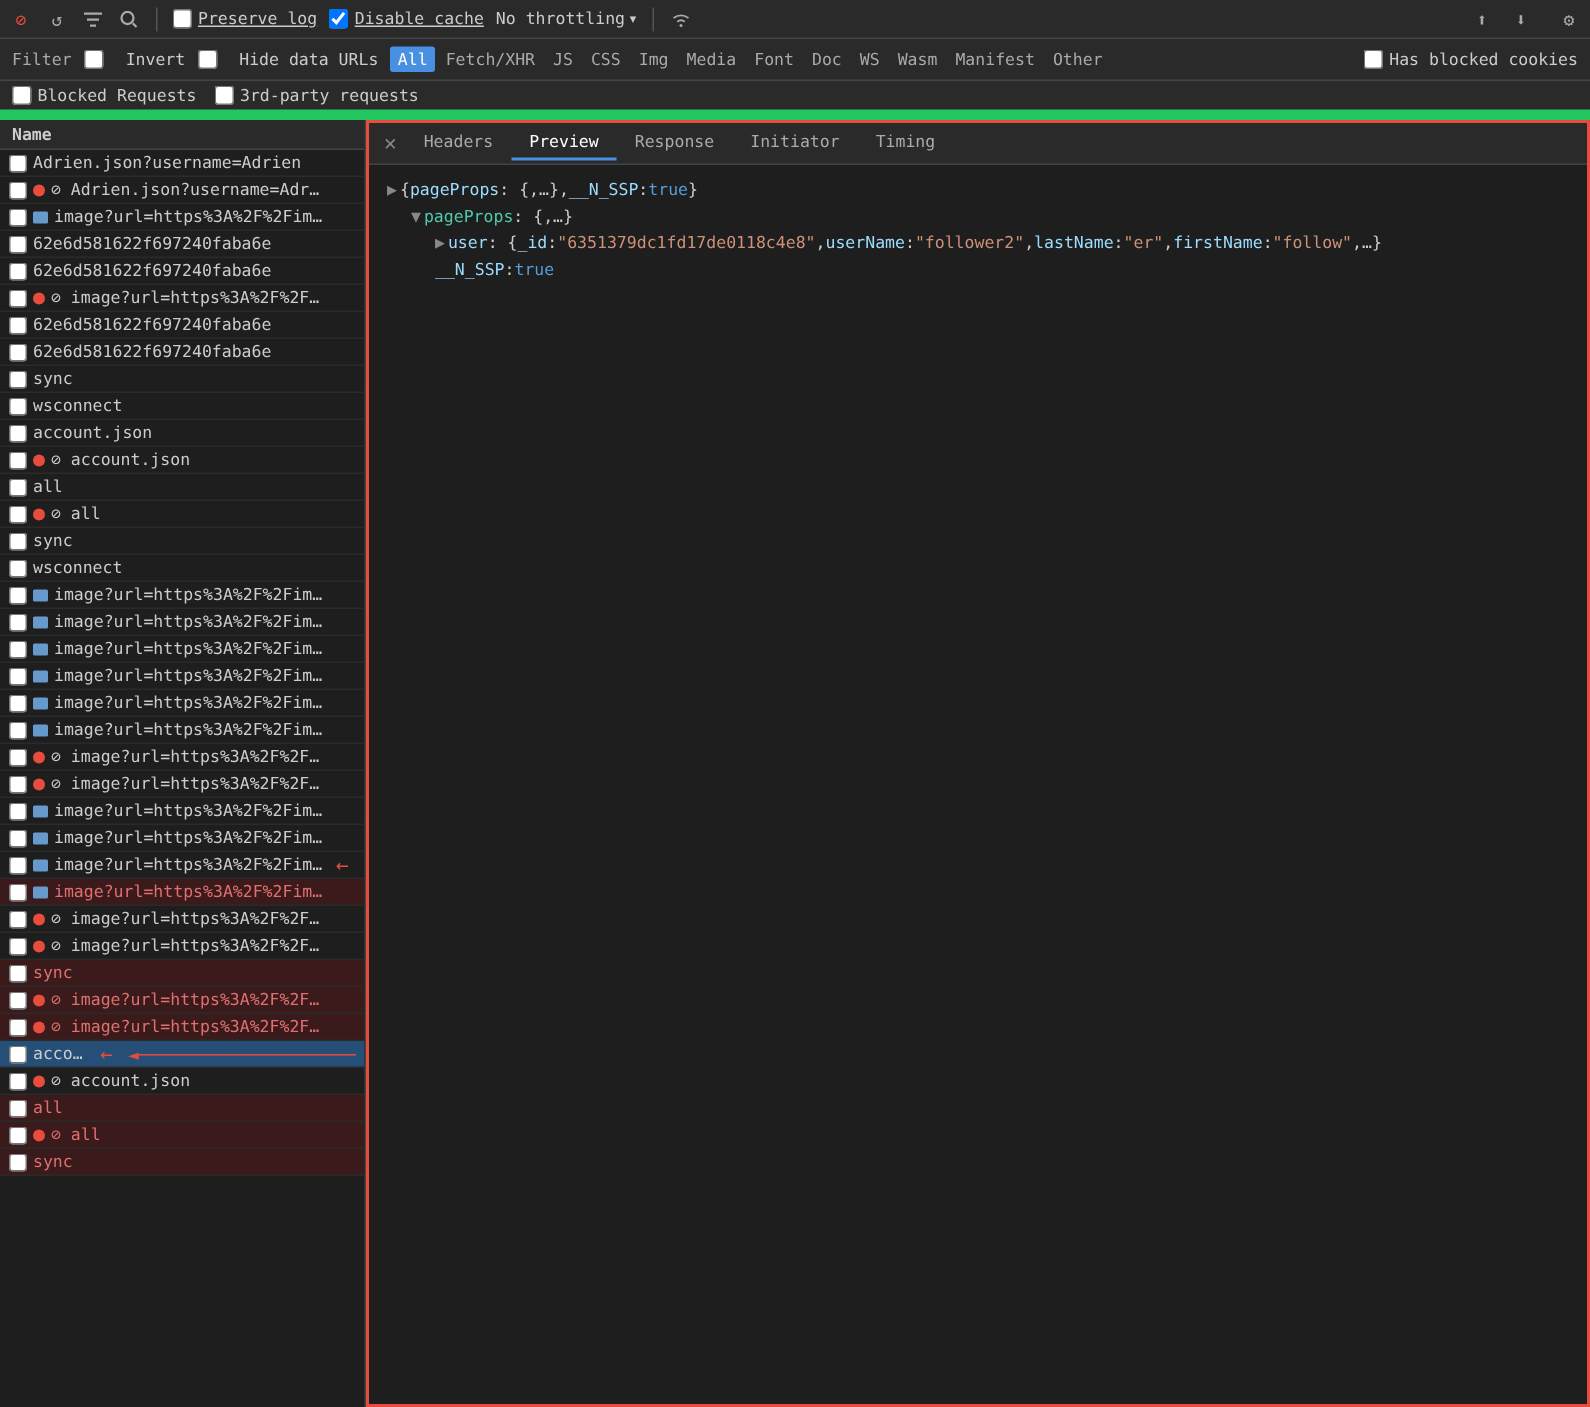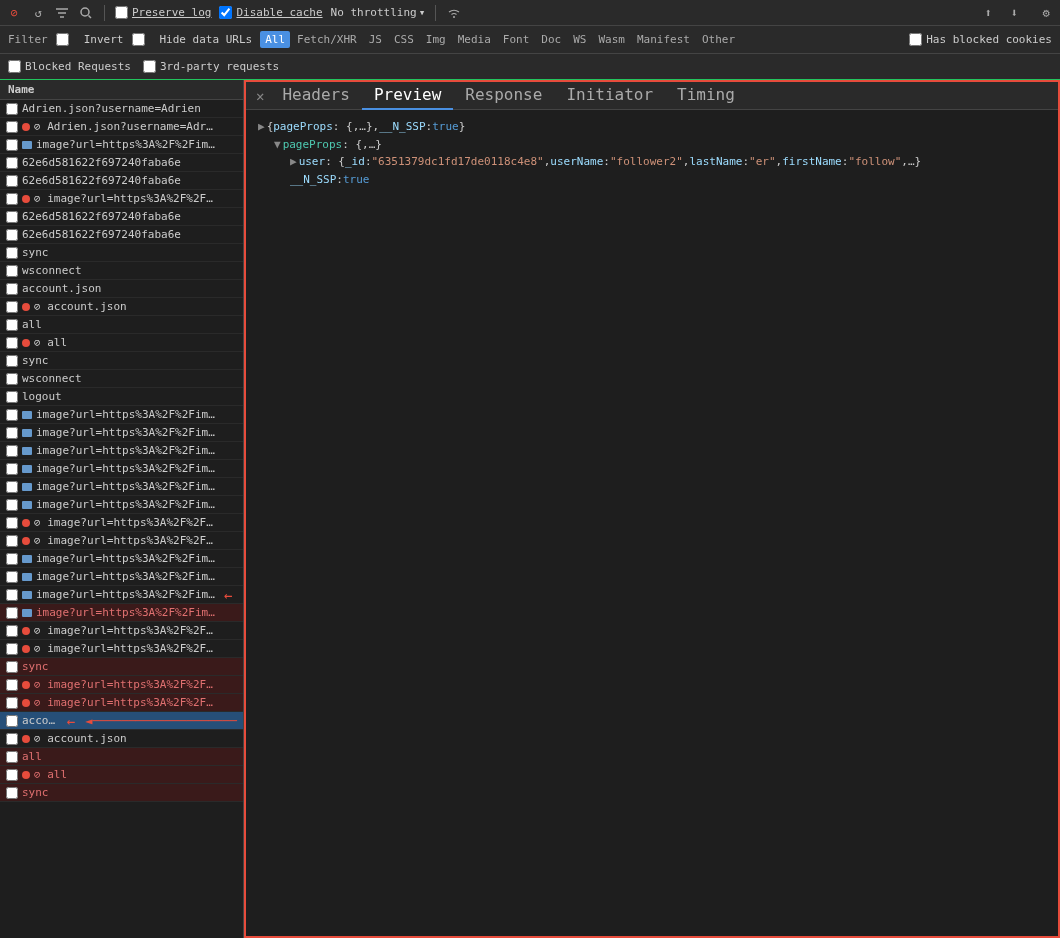--- a/index.html
+++ b/index.html
@@ -123,7 +123,7 @@
       display: flex;
       align-items: center;
       background: #2a2a2a;
-      border-bottom: 1px solid #22c55e;
+      border-bottom: 7px solid #22c55e;
       height: 26px;
       padding: 0 8px;
       gap: 12px;

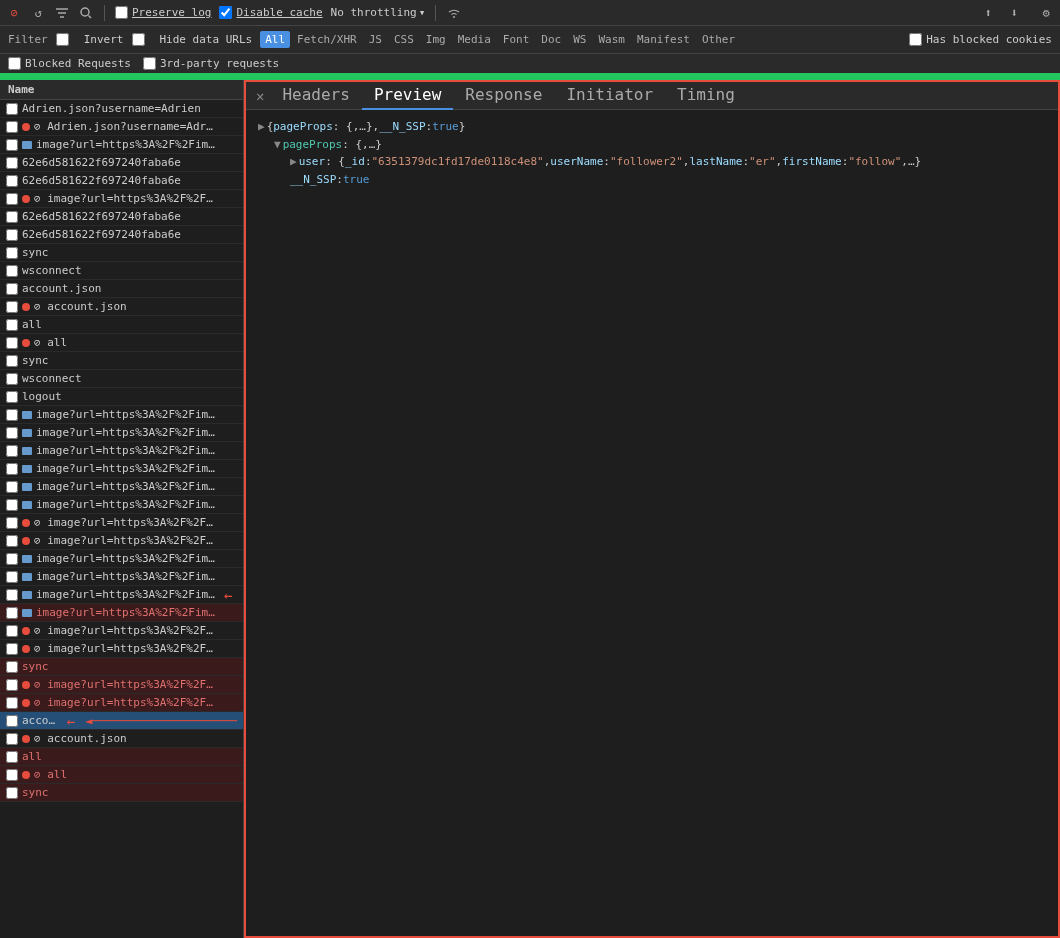--- a/index.html
+++ b/index.html
@@ -213,7 +213,7 @@
     }
     .tab {
       padding: 4px 12px;
-      font-size: 16px;
+      font-size: 11px;
       color: #aaa;
       cursor: pointer;
       border-bottom: 2px solid transparent;

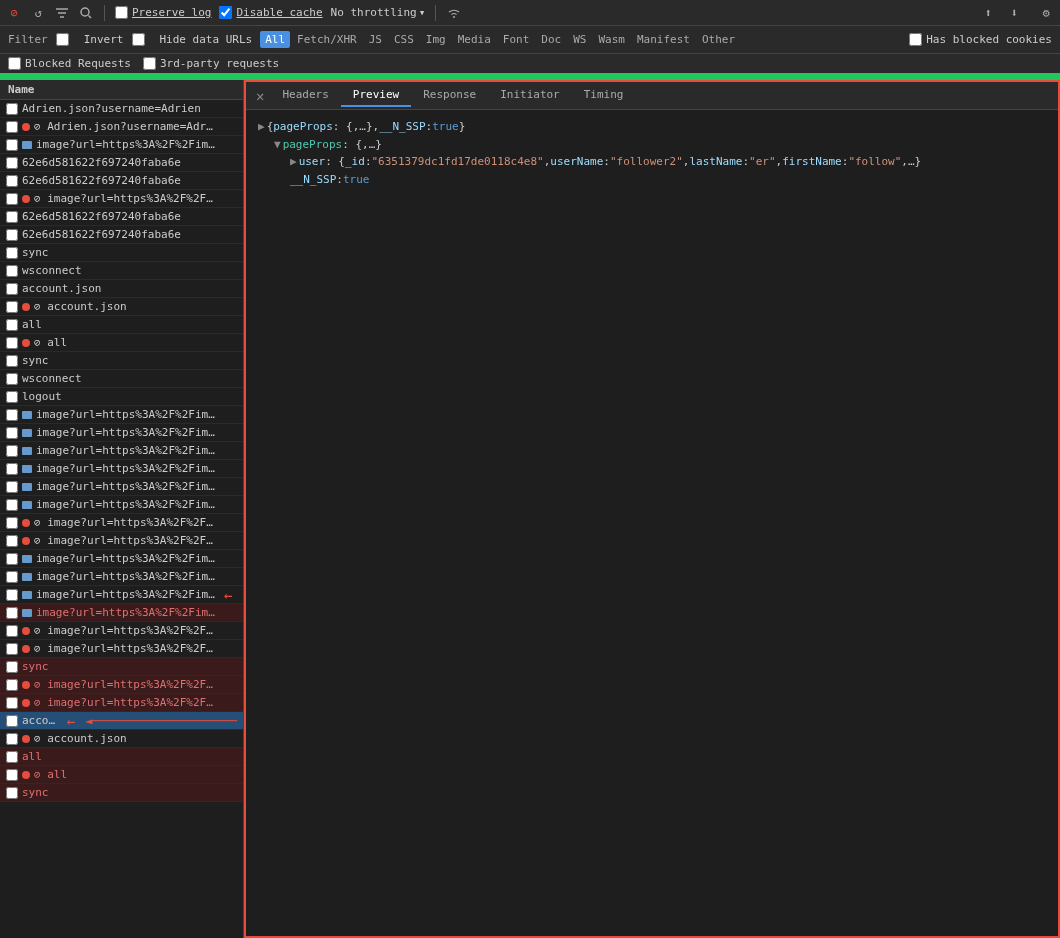--- a/index.html
+++ b/index.html
@@ -418,10 +418,6 @@
         </div>
         <div class="list-item">
           <input type="checkbox" class="item-checkbox" style="">
-          <span class="item-name">logout</span>
-        </div>
-        <div class="list-item">
-          <input type="checkbox" class="item-checkbox" style="">
           <span style="width: 10px; height: 8px; background: rgb(102, 153, 204); border-radius: 1px; flex-shrink: 0; display: inline-block;"></span>
           <span class="item-name">image?url=https%3A%2F%2Fimag...</span>
         </div>

